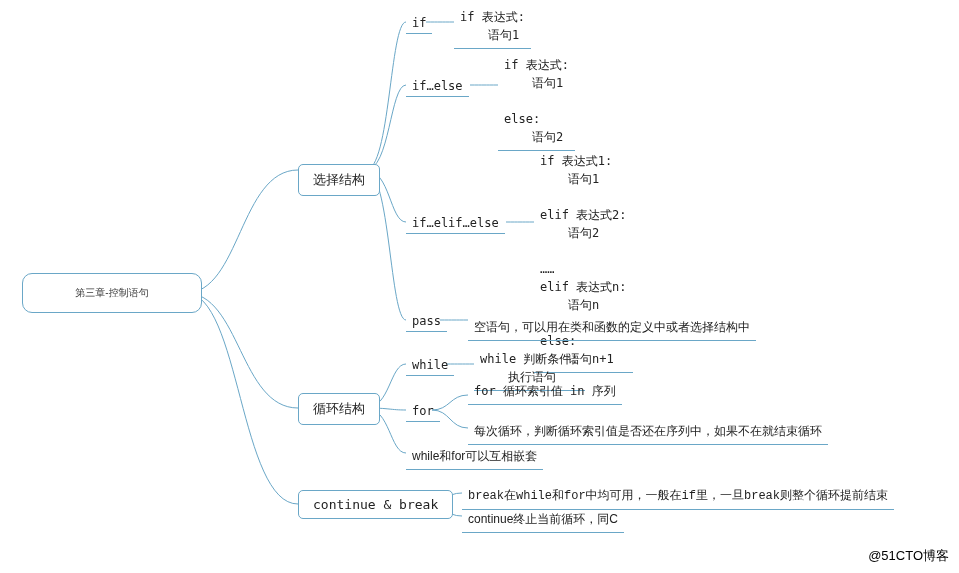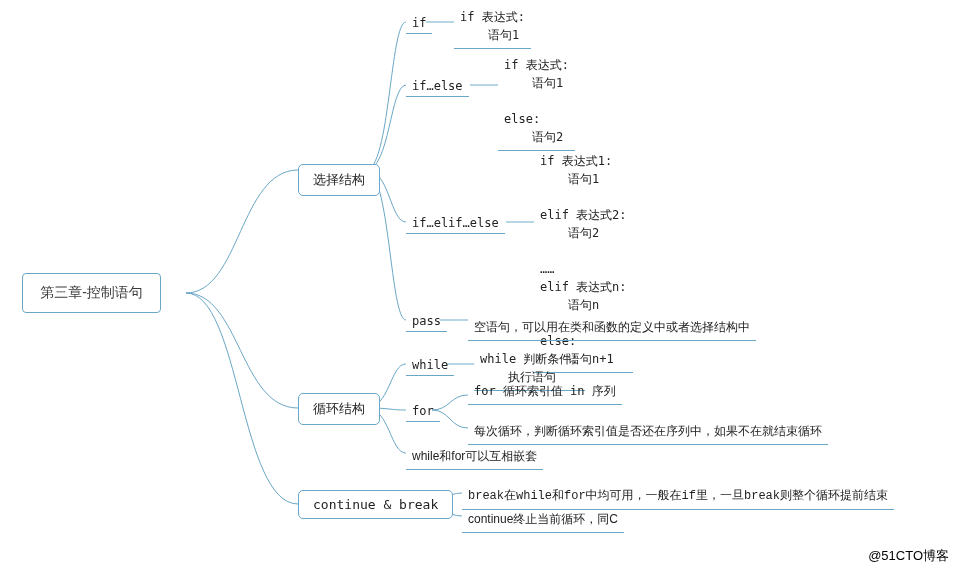--- a/index.html
+++ b/index.html
@@ -25,15 +25,15 @@
     position: absolute;
     left: 22px;
     top: 273px;
-    width: 139px;
+    width: 180px;
     height: 40px;
     border: 1px solid #6aa7c7;
-    border-radius: 4px;
+    border-radius: 10px;
     display: flex;
     align-items: center;
     justify-content: center;
     color: #3b3b3b;
-    font-size: 14px;
+    font-size: 10px;
     background: #fff;
   }
   .branch-box {

